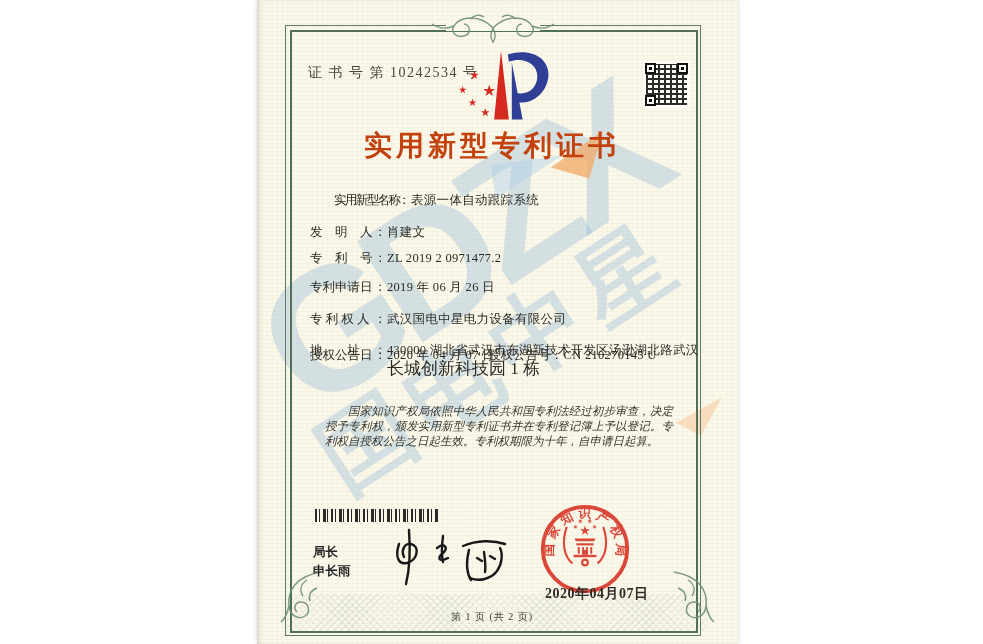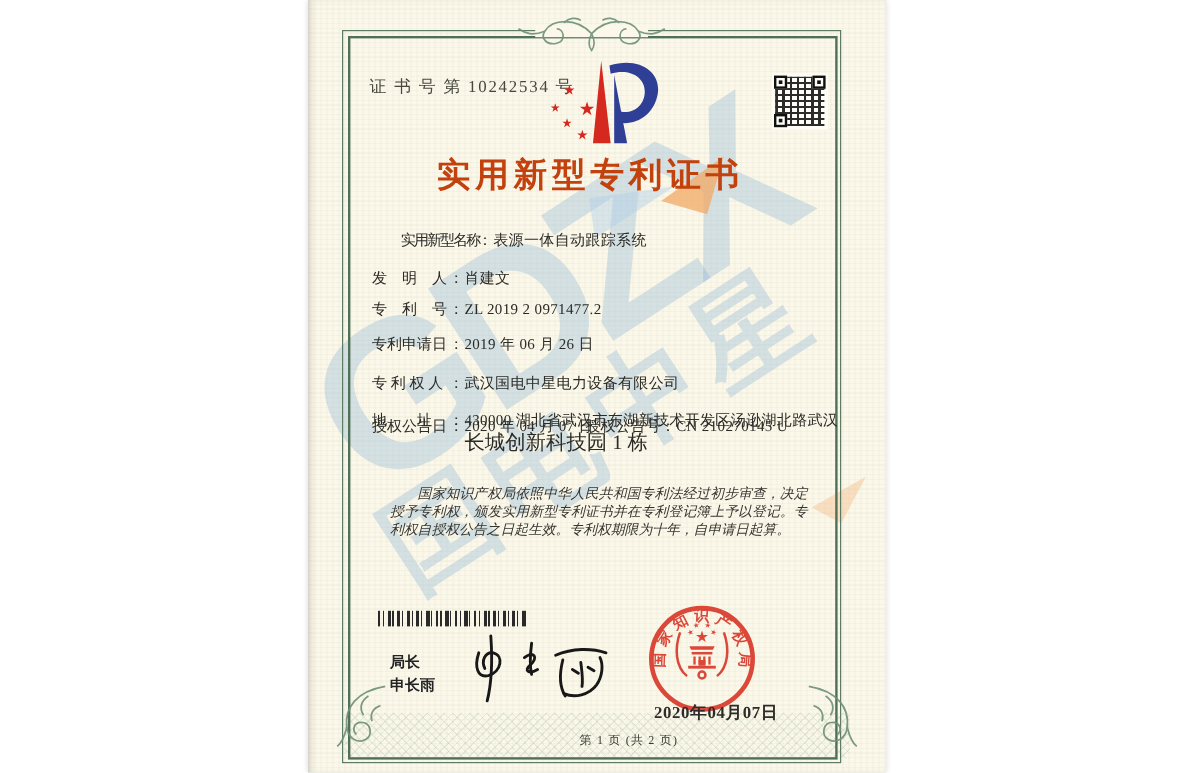--- a/index.html
+++ b/index.html
@@ -51,7 +51,7 @@
       repeating-linear-gradient(90deg,#2a2a2a 0 2px,transparent 2px 4px,#2a2a2a 4px 5px,
       transparent 5px 8px,#2a2a2a 8px 11px,transparent 11px 12px,#2a2a2a 12px 13px,transparent 13px 16px);}
   .signer{position:absolute;left:56px;top:543px;font-family:"Liberation Sans","DejaVu Sans",sans-serif;
-      font-size:12.5px;font-weight:bold;color:#242424;line-height:19px;margin-left:12px;}
+      font-size:12.5px;font-weight:bold;color:#242424;line-height:19px;}
   .sig{position:absolute;left:128px;top:524px;}
   .seal{position:absolute;left:280px;top:501px;}
   .seal-date{position:absolute;left:288px;top:585px;font-size:14px;font-weight:bold;

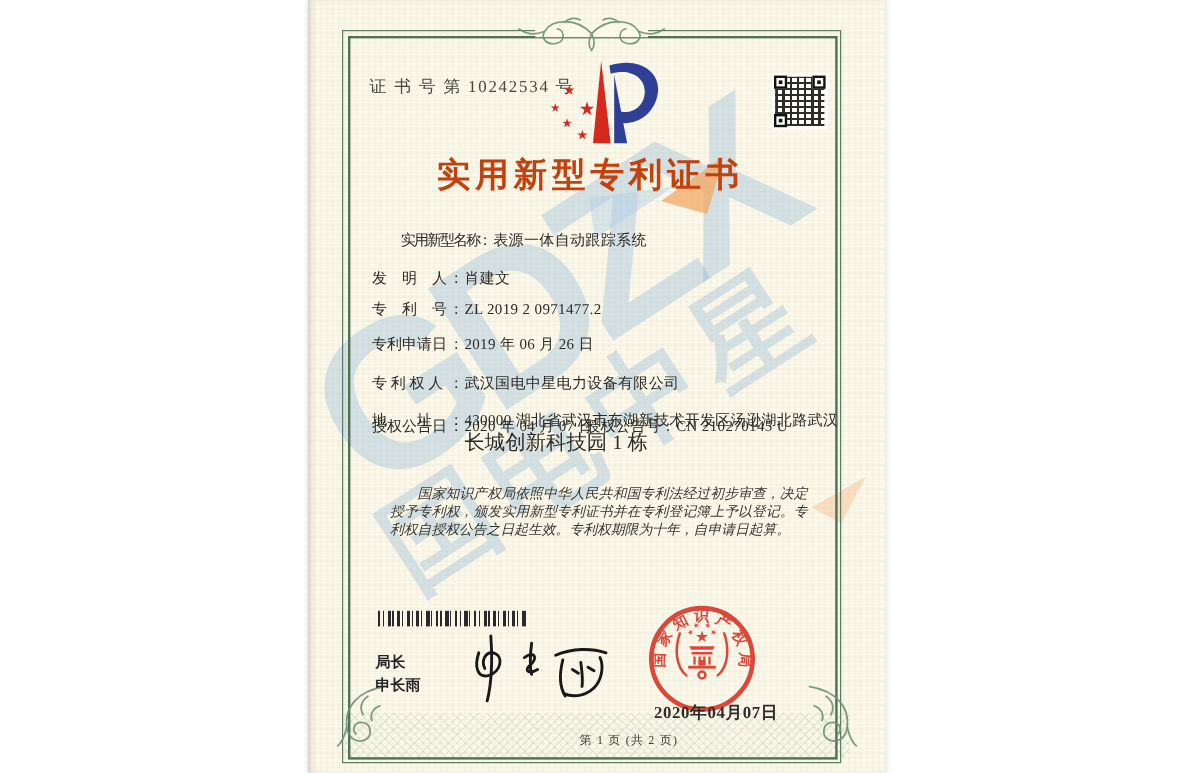--- a/index.html
+++ b/index.html
@@ -57,7 +57,7 @@
   .seal-date{position:absolute;left:288px;top:585px;font-size:14px;font-weight:bold;
       color:#2e2b28;letter-spacing:.5px;z-index:6;}
   .footer{position:absolute;left:28px;top:610px;width:414px;text-align:center;
-      font-size:10px;color:#3c3c36;letter-spacing:1px;padding-left:32px;}
+      font-size:10px;color:#3c3c36;letter-spacing:1px;}
   .qr{position:absolute;left:386px;top:61px;width:47px;height:47px;background:#fdfdf6;
       padding:0;box-sizing:border-box;}
   .qr .noise{position:absolute;inset:3px;background:

